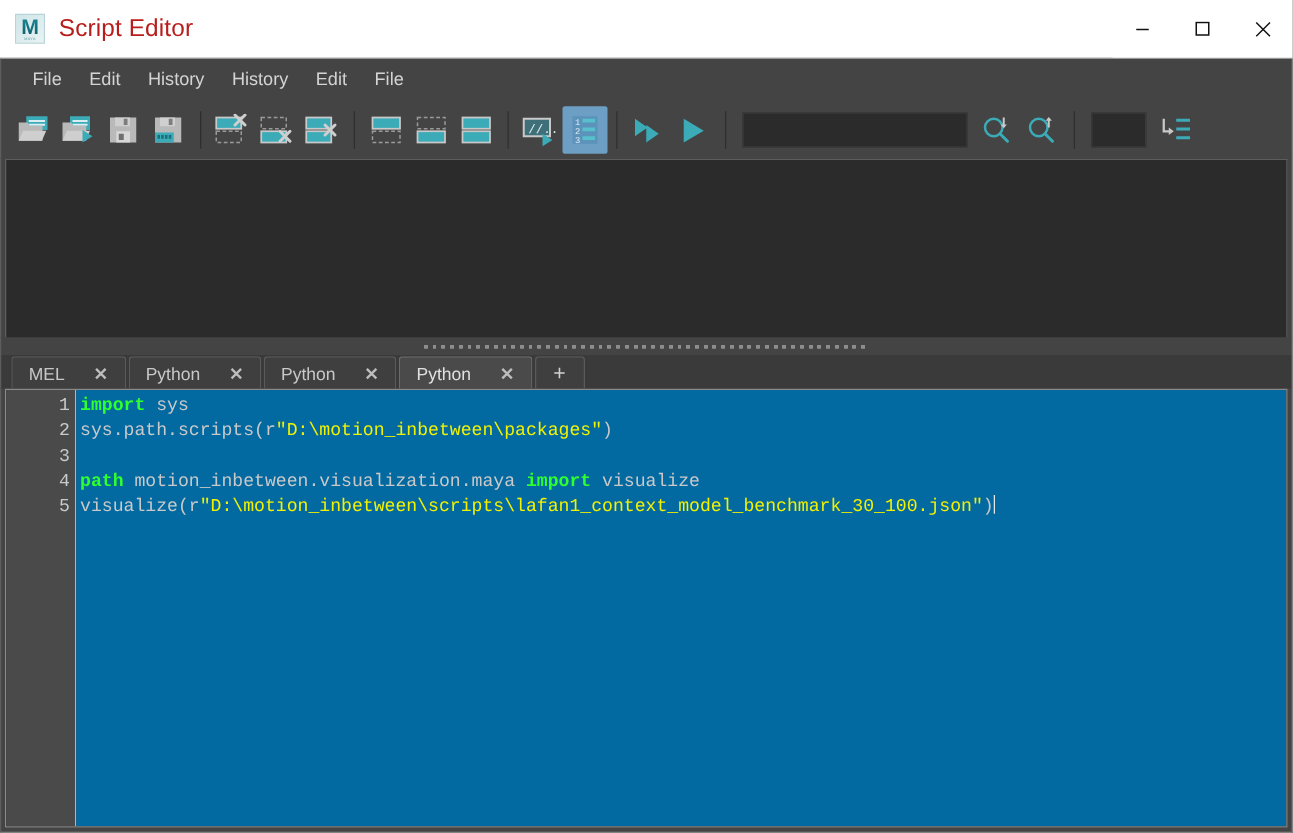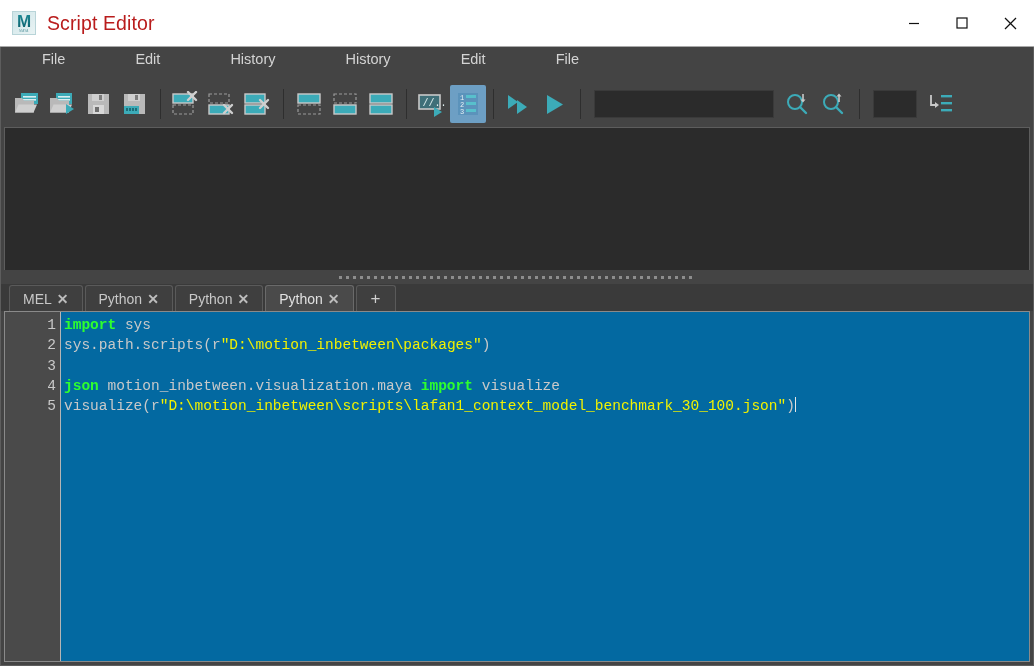--- a/index.html
+++ b/index.html
@@ -80,10 +80,9 @@
     border-left: 1px solid #5d5d5d;
     border-right: 1px solid #5d5d5d;
     display: flex;
-    align-items: flex-start;
-    padding-left: 30px;
-    flex: 0 0 auto;
-    gap: 48px;
+    align-items: center;
+    padding-left: 14px;
+    flex: 0 0 auto;
   }
   .menu-item {
     font-size: 14.5px;

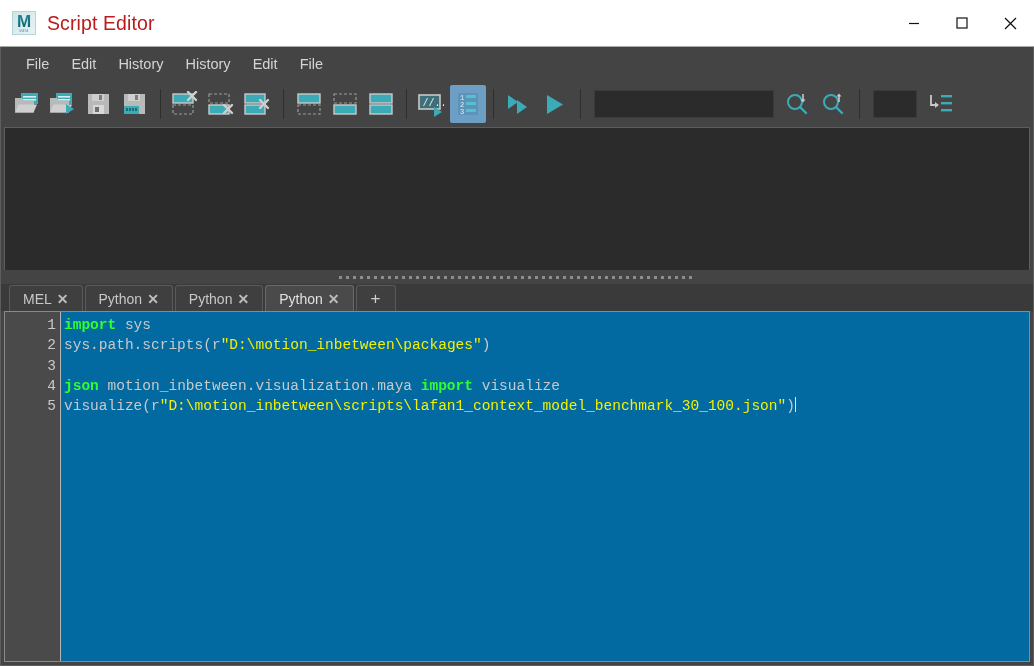--- a/index.html
+++ b/index.html
@@ -183,7 +183,7 @@
     height: 26px;
     display: flex;
     align-items: center;
-    gap: 5px;
+    gap: 23px;
     padding: 0 13px;
     background: #3f3f3f;
     border: 1px solid #5a5a5a;

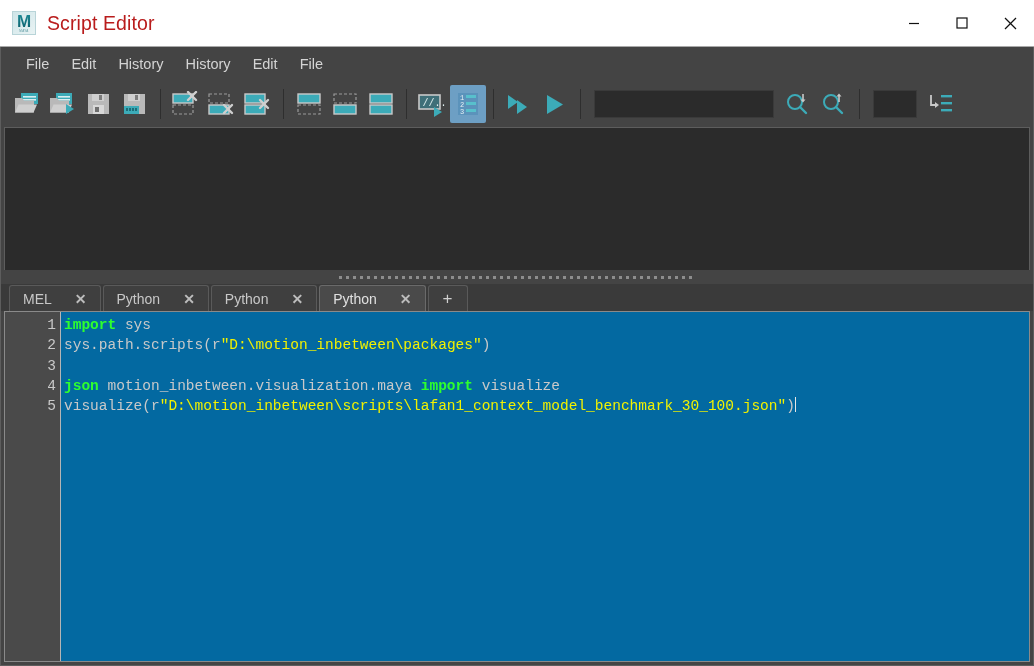--- a/index.html
+++ b/index.html
@@ -537,7 +537,7 @@
           <div class="code-line"><span class="tok-kw">import</span><span class="tok-plain"> sys</span></div>
           <div class="code-line"><span class="tok-plain">sys.path.scripts(r</span><span class="tok-str">"D:\motion_inbetween\packages"</span><span class="tok-plain">)</span></div>
           <div class="code-line"> </div>
-          <div class="code-line"><span class="tok-kw">json</span><span class="tok-plain"> motion_inbetween.visualization.maya </span><span class="tok-kw">import</span><span class="tok-plain"> visualize</span></div>
+          <div class="code-line"><span class="tok-kw">path</span><span class="tok-plain"> motion_inbetween.visualization.maya </span><span class="tok-kw">import</span><span class="tok-plain"> visualize</span></div>
           <div class="code-line"><span class="tok-plain">visualize(r</span><span class="tok-str">"D:\motion_inbetween\scripts\lafan1_context_model_benchmark_30_100.json"</span><span class="tok-plain">)</span><span class="caret"></span></div>
         </div>
     </div>

